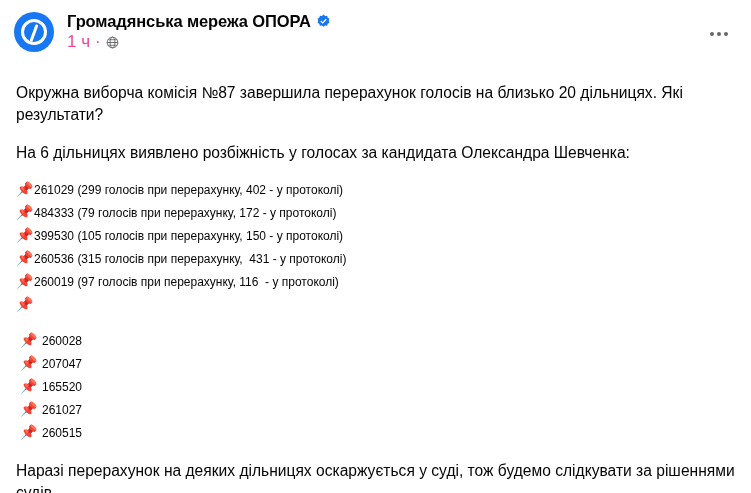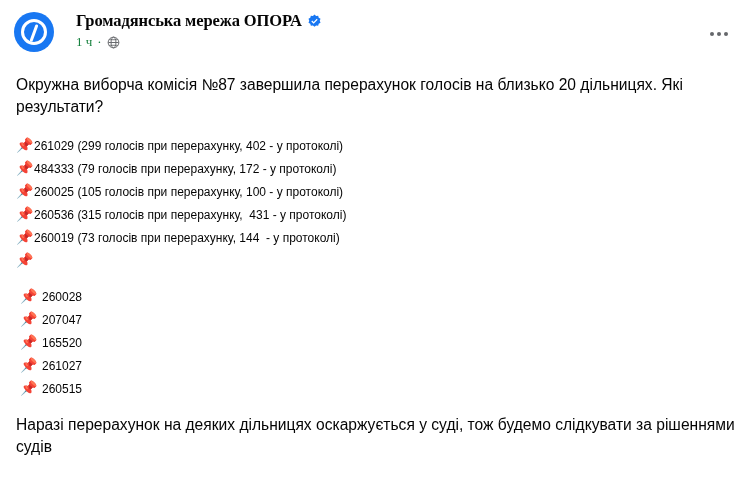--- a/index.html
+++ b/index.html
@@ -58,12 +58,11 @@
     border-radius: 2px;
   }
   .header-text {
-    margin-left: 22px;
+    margin-left: 13px;
     display: flex;
     flex-direction: column;
     justify-content: flex-start;
     padding-top: 1px;
-    font-family: Liberation Serif, serif;
   }
   .page-name-row {
     display: flex;

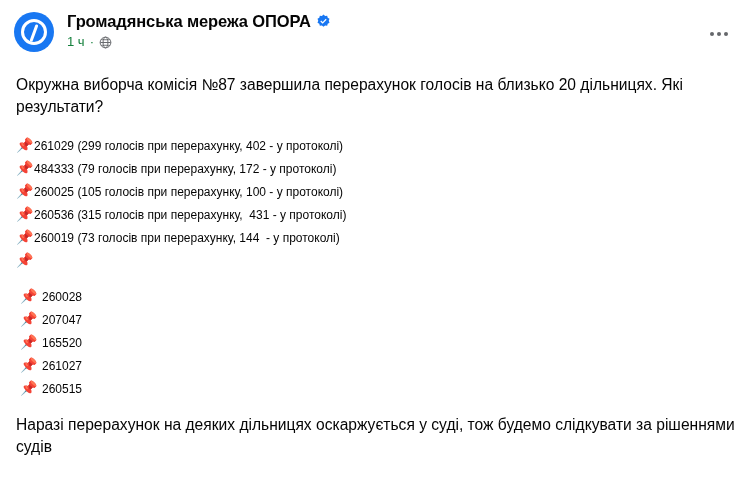--- a/index.html
+++ b/index.html
@@ -88,8 +88,8 @@
     margin-top: 3px;
   }
   .timestamp {
-    font-size: 13px;
-    color: #15803d;
+    font-size: 17px;
+    color: #ec4899;
     line-height: 16px;
   }
   .globe {

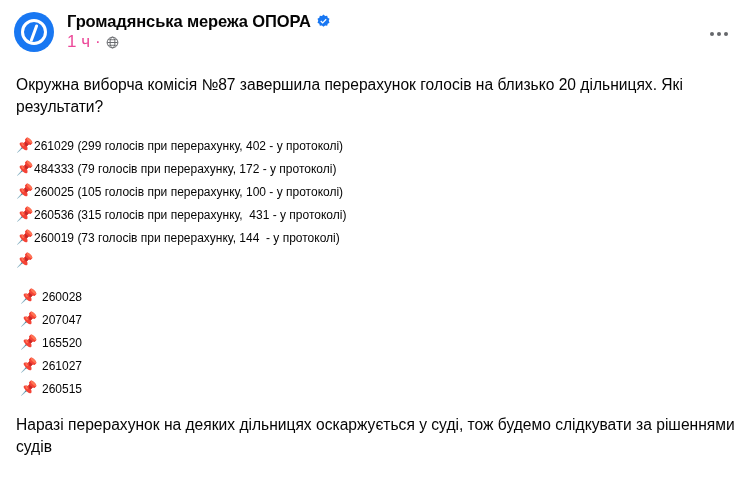--- a/index.html
+++ b/index.html
@@ -124,7 +124,7 @@
     color: #050505;
   }
   .para {
-    margin: 8px 0 16px 0;
+    margin: 16px 0 16px 0;
     max-width: 720px;
   }
   .para.tight {

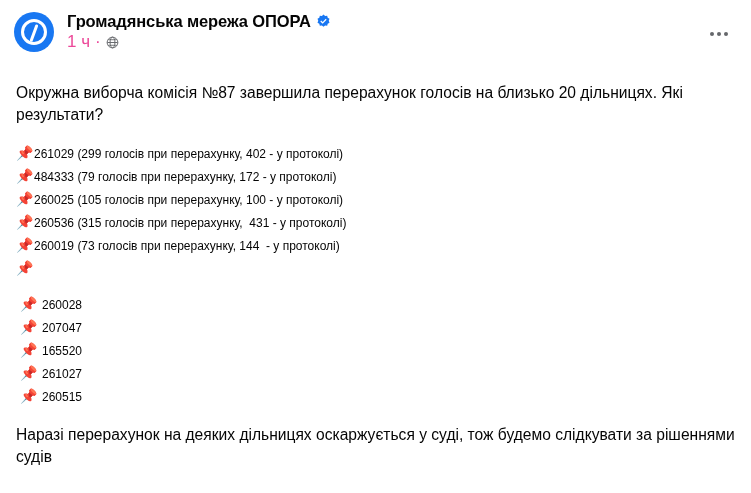--- a/index.html
+++ b/index.html
@@ -205,6 +205,7 @@
 
     <p class="para">Окружна виборча комісія №87 завершила перерахунок голосів на близько 20 дільницях. Які результати?</p>
 
+    <p class="para tight">На 6 дільницях виявлено розбіжність у голосах за кандидата Олександра Шевченка:</p>
 
     <ul class="list">
       <li>

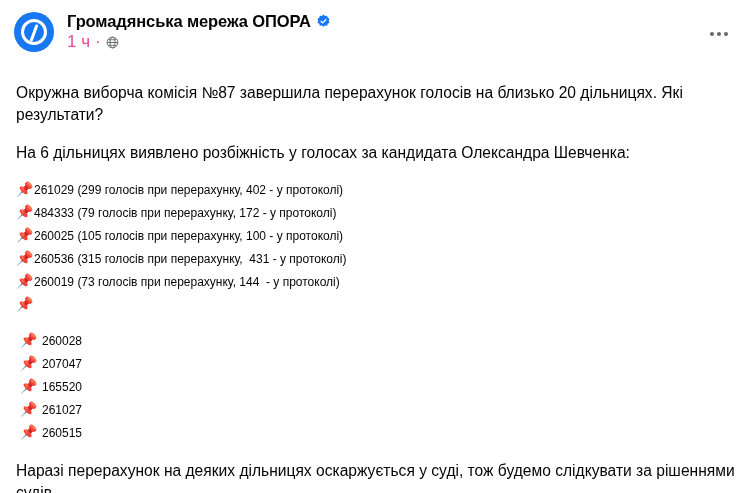--- a/index.html
+++ b/index.html
@@ -218,7 +218,7 @@
       </li>
       <li>
         <span class="pin">📌</span>
-        <span class="item-text">260025 (105 голосів при перерахунку, 100 - у протоколі)</span>
+        <span class="item-text">399530 (105 голосів при перерахунку, 150 - у протоколі)</span>
       </li>
       <li>
         <span class="pin">📌</span>

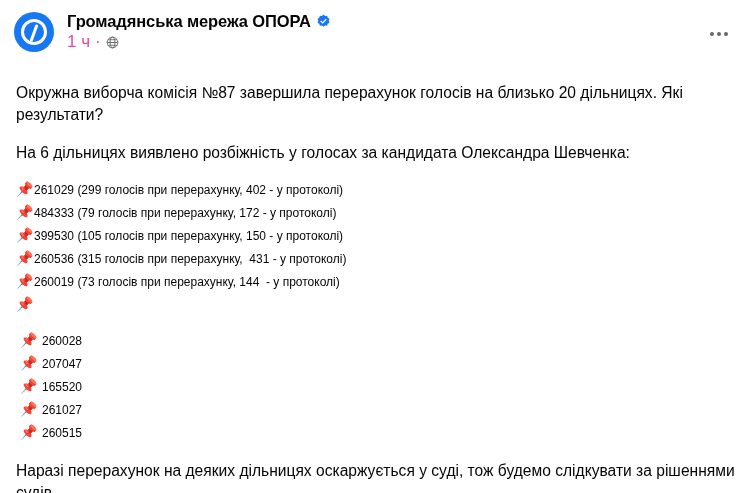--- a/index.html
+++ b/index.html
@@ -226,7 +226,7 @@
       </li>
       <li>
         <span class="pin">📌</span>
-        <span class="item-text">260019 (73 голосів при перерахунку, 144  - у протоколі)</span>
+        <span class="item-text">260019 (97 голосів при перерахунку, 116  - у протоколі)</span>
       </li>
       <li>
         <span class="pin">📌</span>

